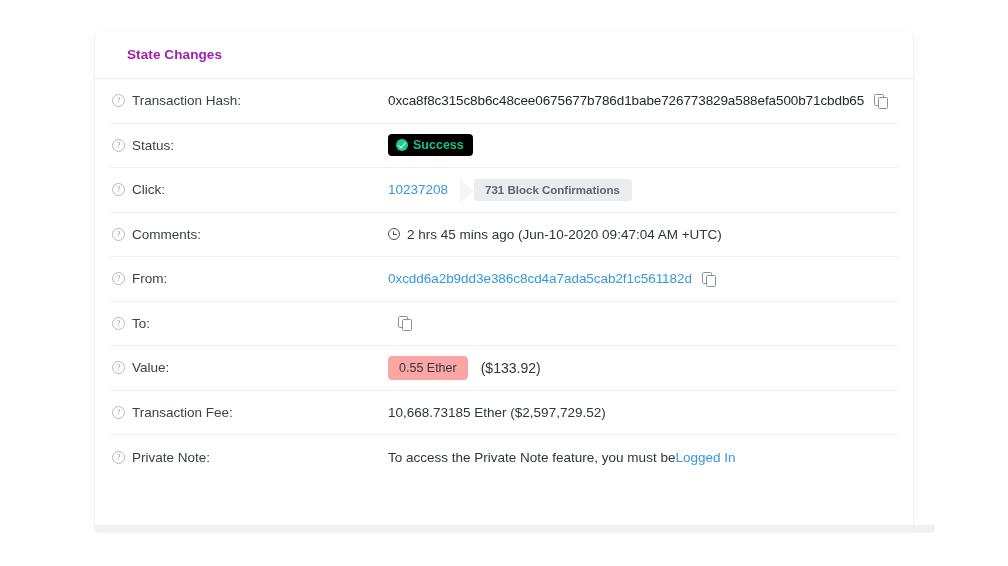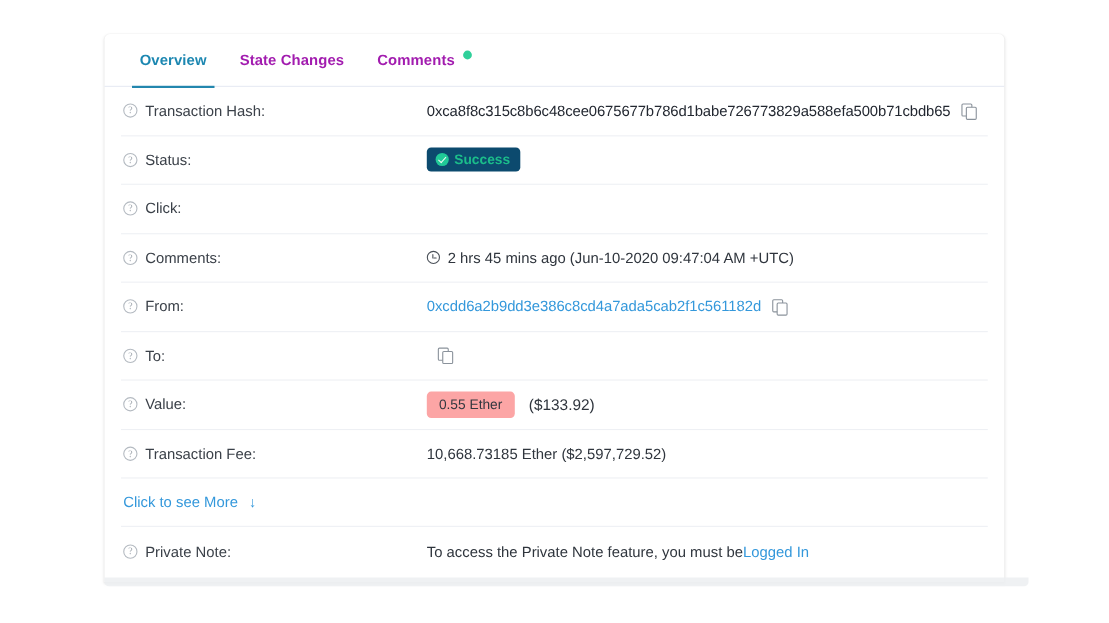--- a/index.html
+++ b/index.html
@@ -275,9 +275,6 @@
   <div class="card">
 
     <div class="tabs">
-      <div class="tab active">
-        <span>Overview</span>
-      </div>
       <div class="tab">
         <span>State Changes</span>
       </div>

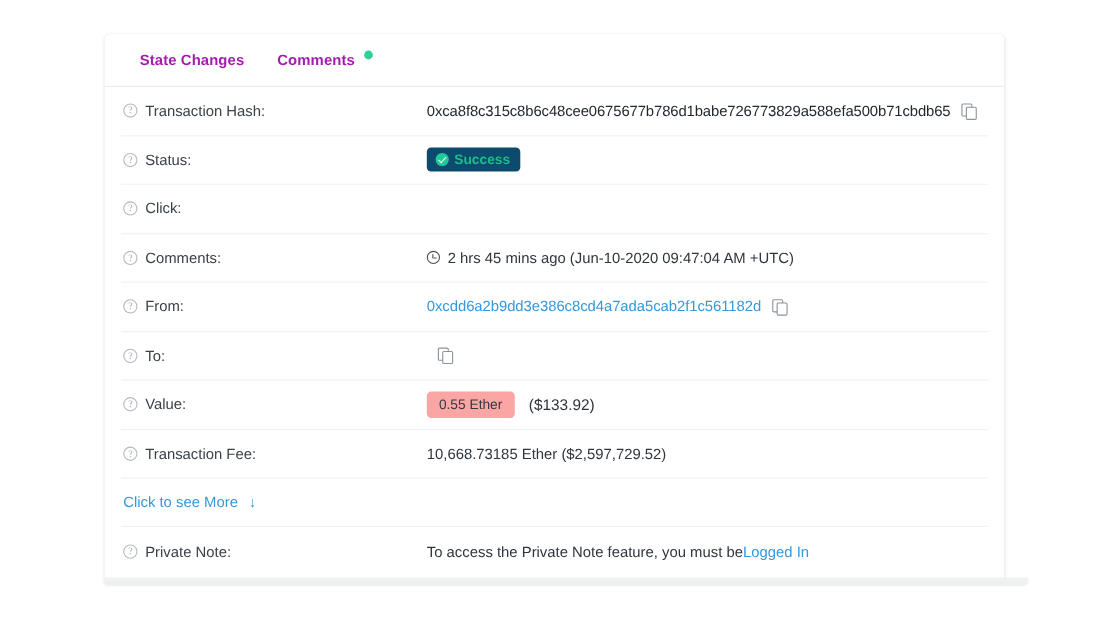--- a/index.html
+++ b/index.html
@@ -278,10 +278,6 @@
       <div class="tab">
         <span>State Changes</span>
       </div>
-      <div class="tab">
-        <span>Comments</span>
-        <span class="tab-dot"></span>
-      </div>
     </div>
 
     <div class="rows">

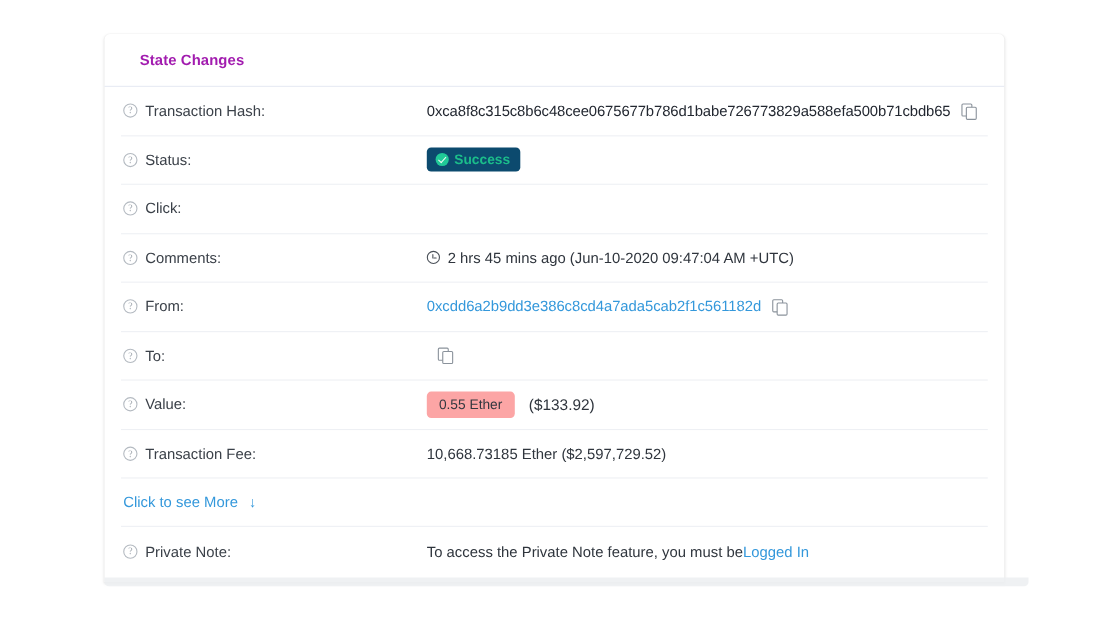--- a/index.html
+++ b/index.html
@@ -169,7 +169,7 @@
     display: inline-flex;
     align-items: center;
     gap: 5px;
-    background: #0c4a6e;
+    background: #000000;
     color: #1bbd8a;
     border-radius: 4px;
     padding: 4px 9px 4px 8px;

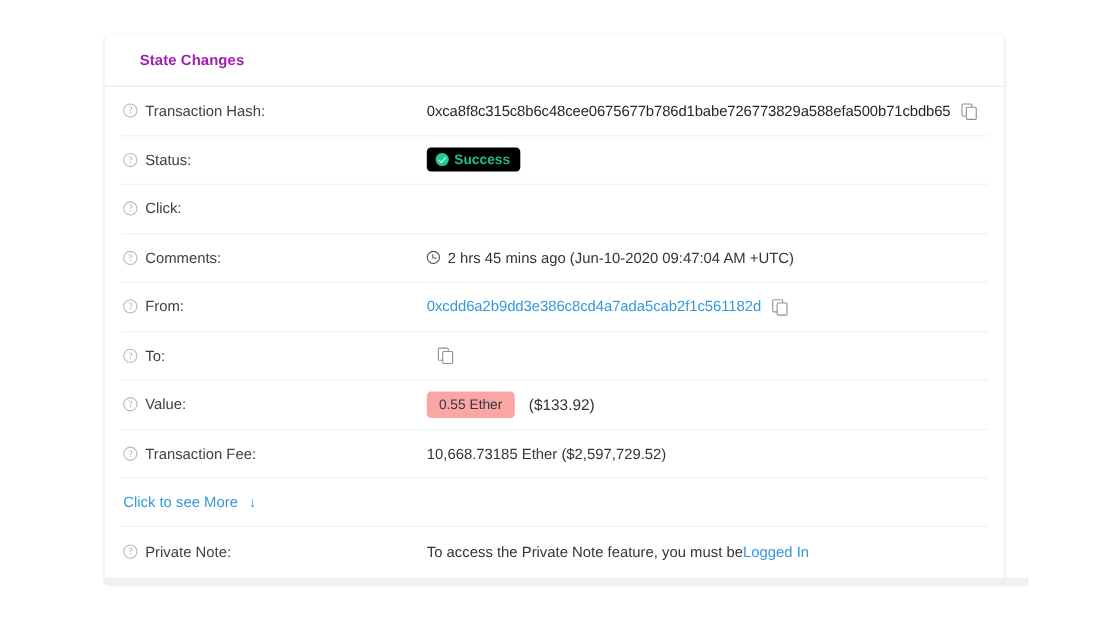--- a/index.html
+++ b/index.html
@@ -311,6 +311,10 @@
           <span class="q-icon">?</span>
           <span>Click:</span>
         </div>
+        <div class="row-value">
+          <a class="link block-link">10237208</a>
+          <span class="confirm-badge">731 Block Confirmations</span>
+        </div>
       </div>
 
       <div class="row">

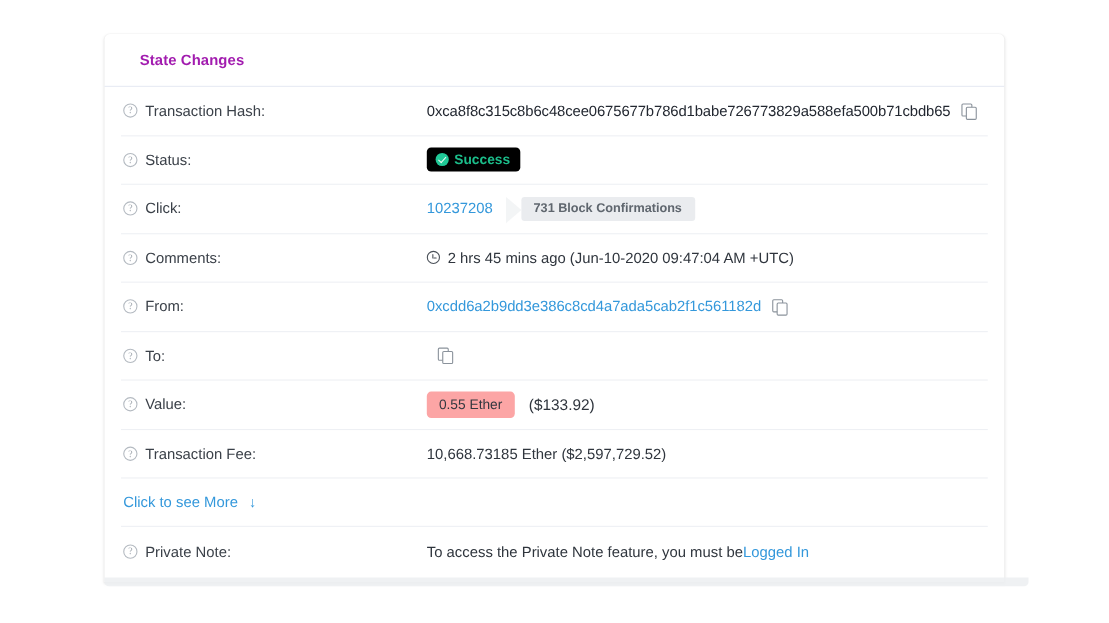--- a/index.html
+++ b/index.html
@@ -370,10 +370,6 @@
         </div>
       </div>
 
-      <div class="seemore-row">
-        <a class="seemore-link">Click to see More</a>
-        <span class="arrow-down">↓</span>
-      </div>
 
       <div class="row">
         <div class="row-label">

